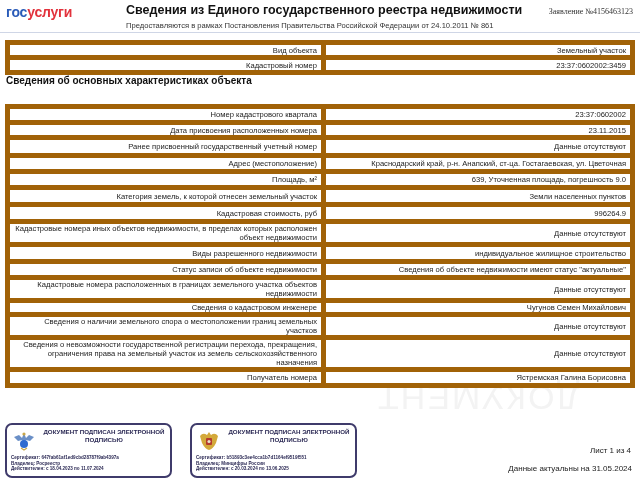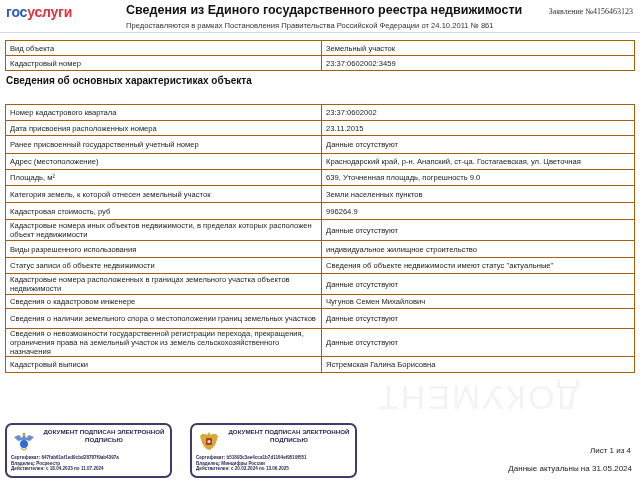--- a/index.html
+++ b/index.html
@@ -15,7 +15,7 @@
   .app-no { position: absolute; right: 7px; top: 7px; font-family: Liberation Serif, serif; font-size: 8px; color: #333; }
 
   table { border-collapse: collapse; position: absolute; left: 5px; width: 630px; font-family: "Liberation Sans", sans-serif; font-size: 7.6px; color: #222; }
-  td { border: 1px solid #a16207; padding: 0 4px; vertical-align: middle; line-height: 9px; }
+  td { border: 5px solid #a16207; padding: 0 4px; vertical-align: middle; line-height: 9px; text-align: right; }
   td.k { width: 316px; }
   .t1 { top: 40px; }
   .t1 td { height: 15px; }

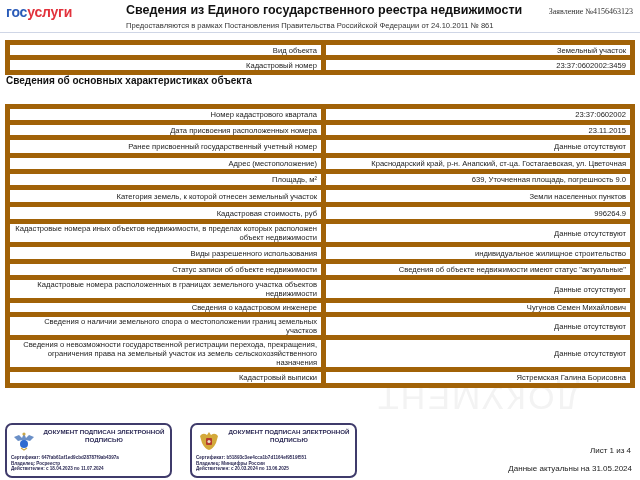--- a/index.html
+++ b/index.html
@@ -98,7 +98,7 @@
         <td>Данные отсутствуют</td>
       </tr>
   <tr style="height:17px">
-        <td class="k">Виды разрешенного использования</td>
+        <td class="k">Виды разрешенного недвижимости</td>
         <td>индивидуальное жилищное строительство</td>
       </tr>
   <tr style="height:16px">

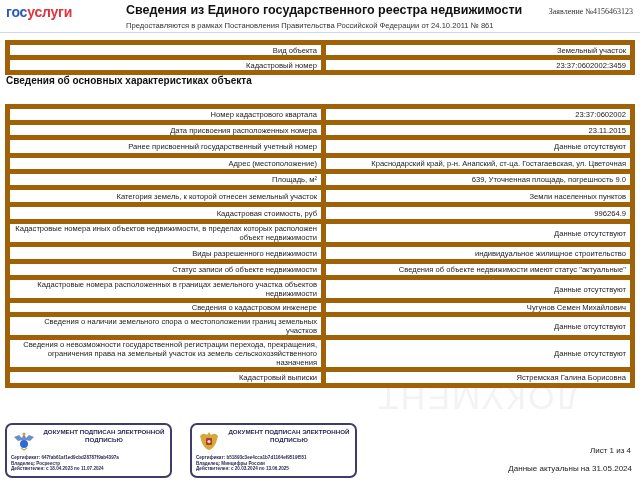--- a/index.html
+++ b/index.html
@@ -122,7 +122,7 @@
         <td>Данные отсутствуют</td>
       </tr>
   <tr style="height:16px">
-        <td class="k">Кадастровый выписки</td>
+        <td class="k">Получатель номера</td>
         <td>Ястремская Галина Борисовна</td>
       </tr>
 </tbody>

